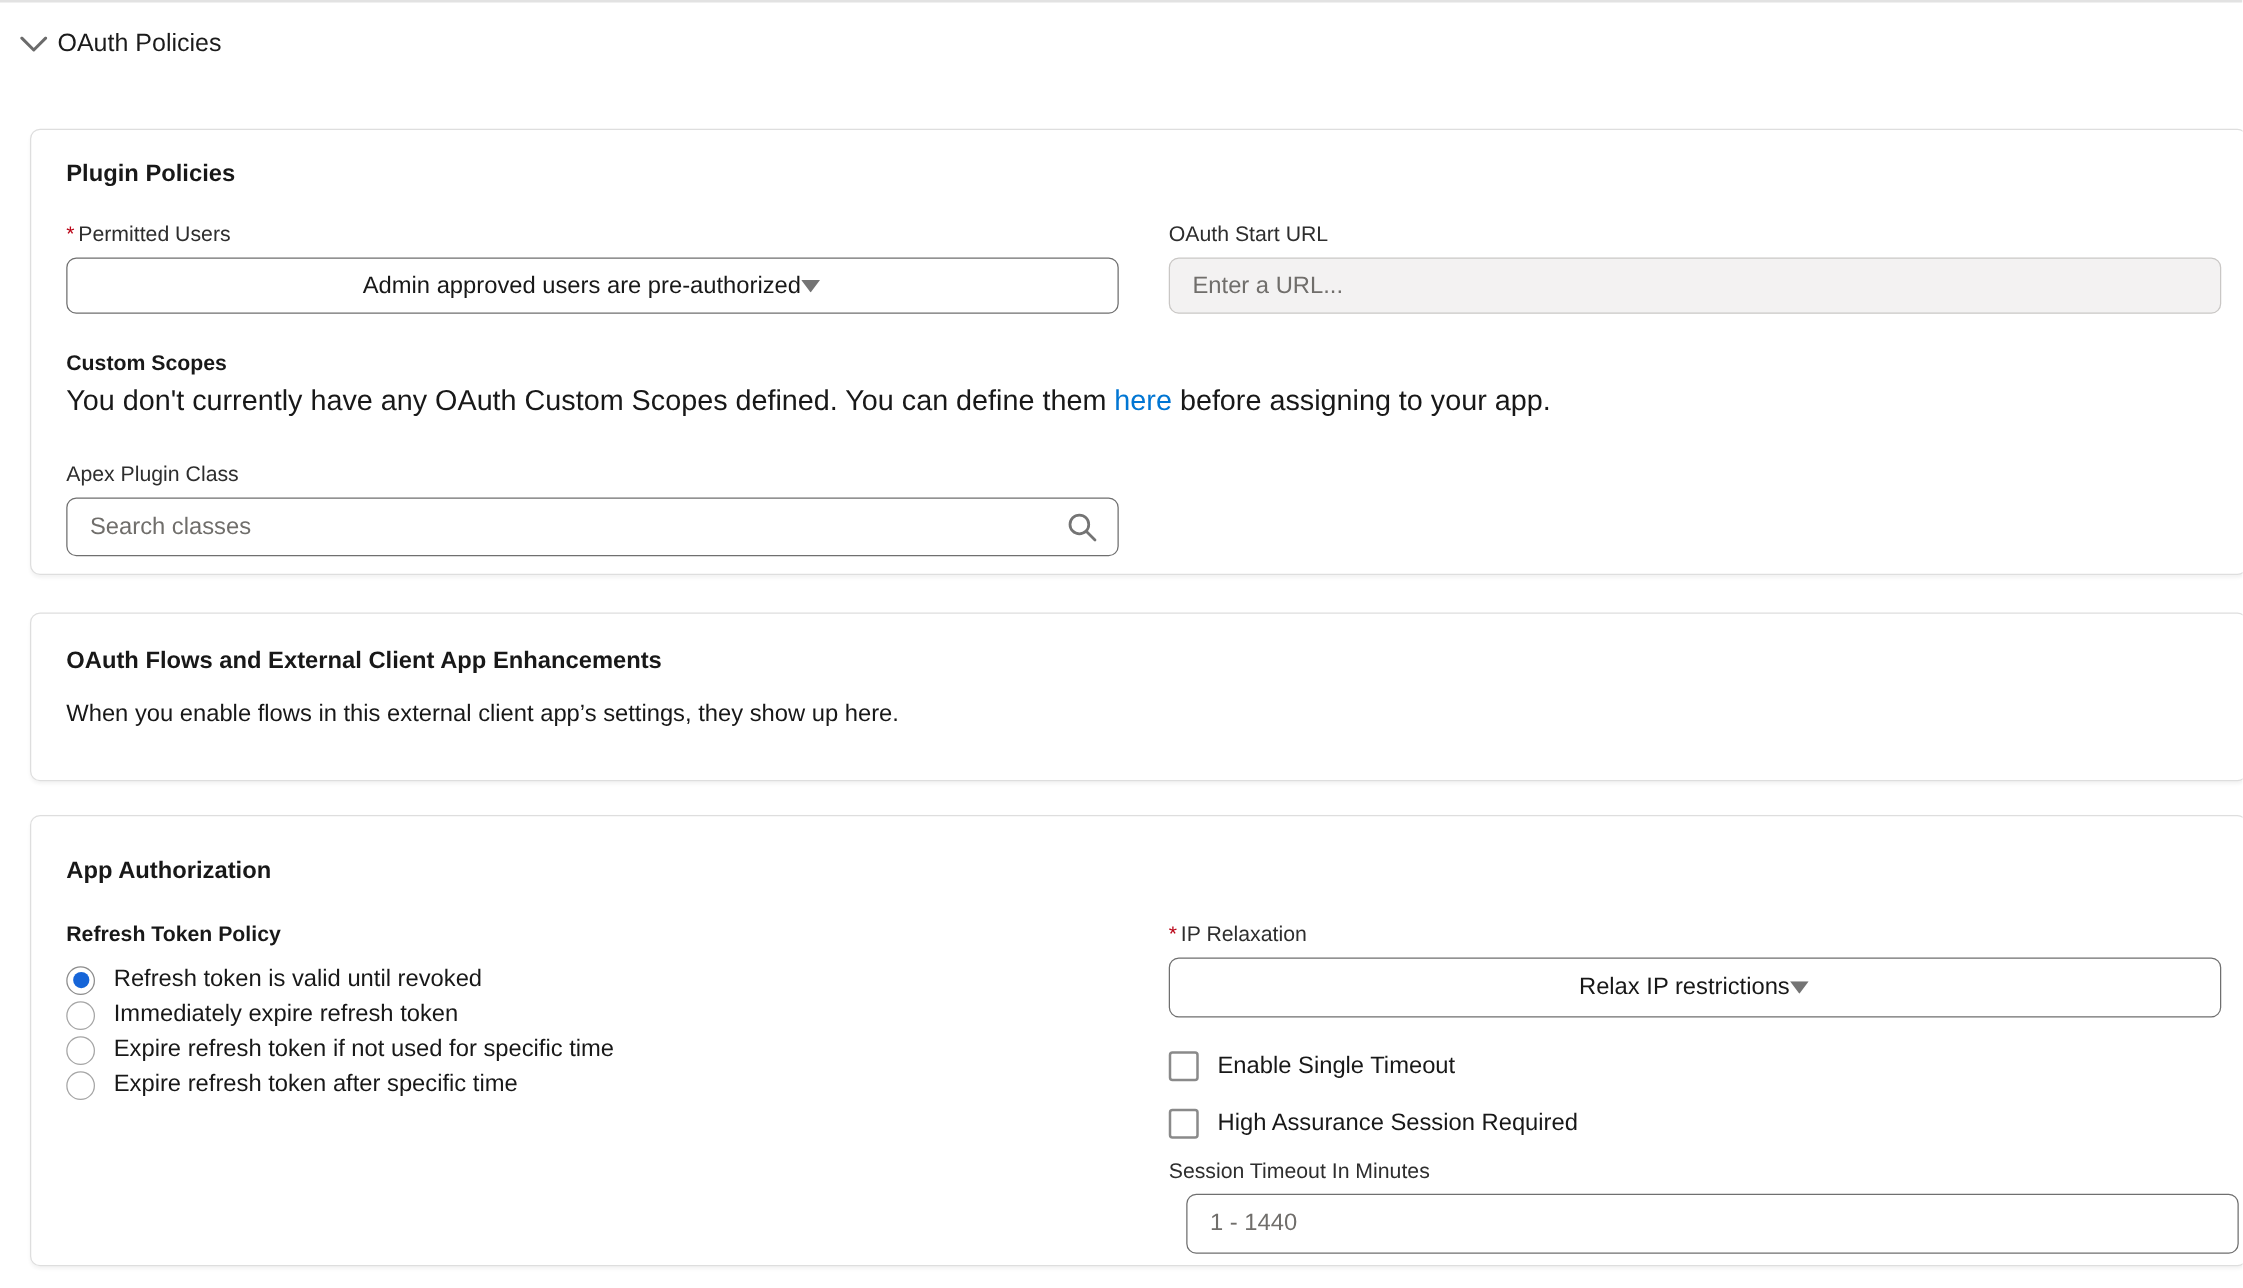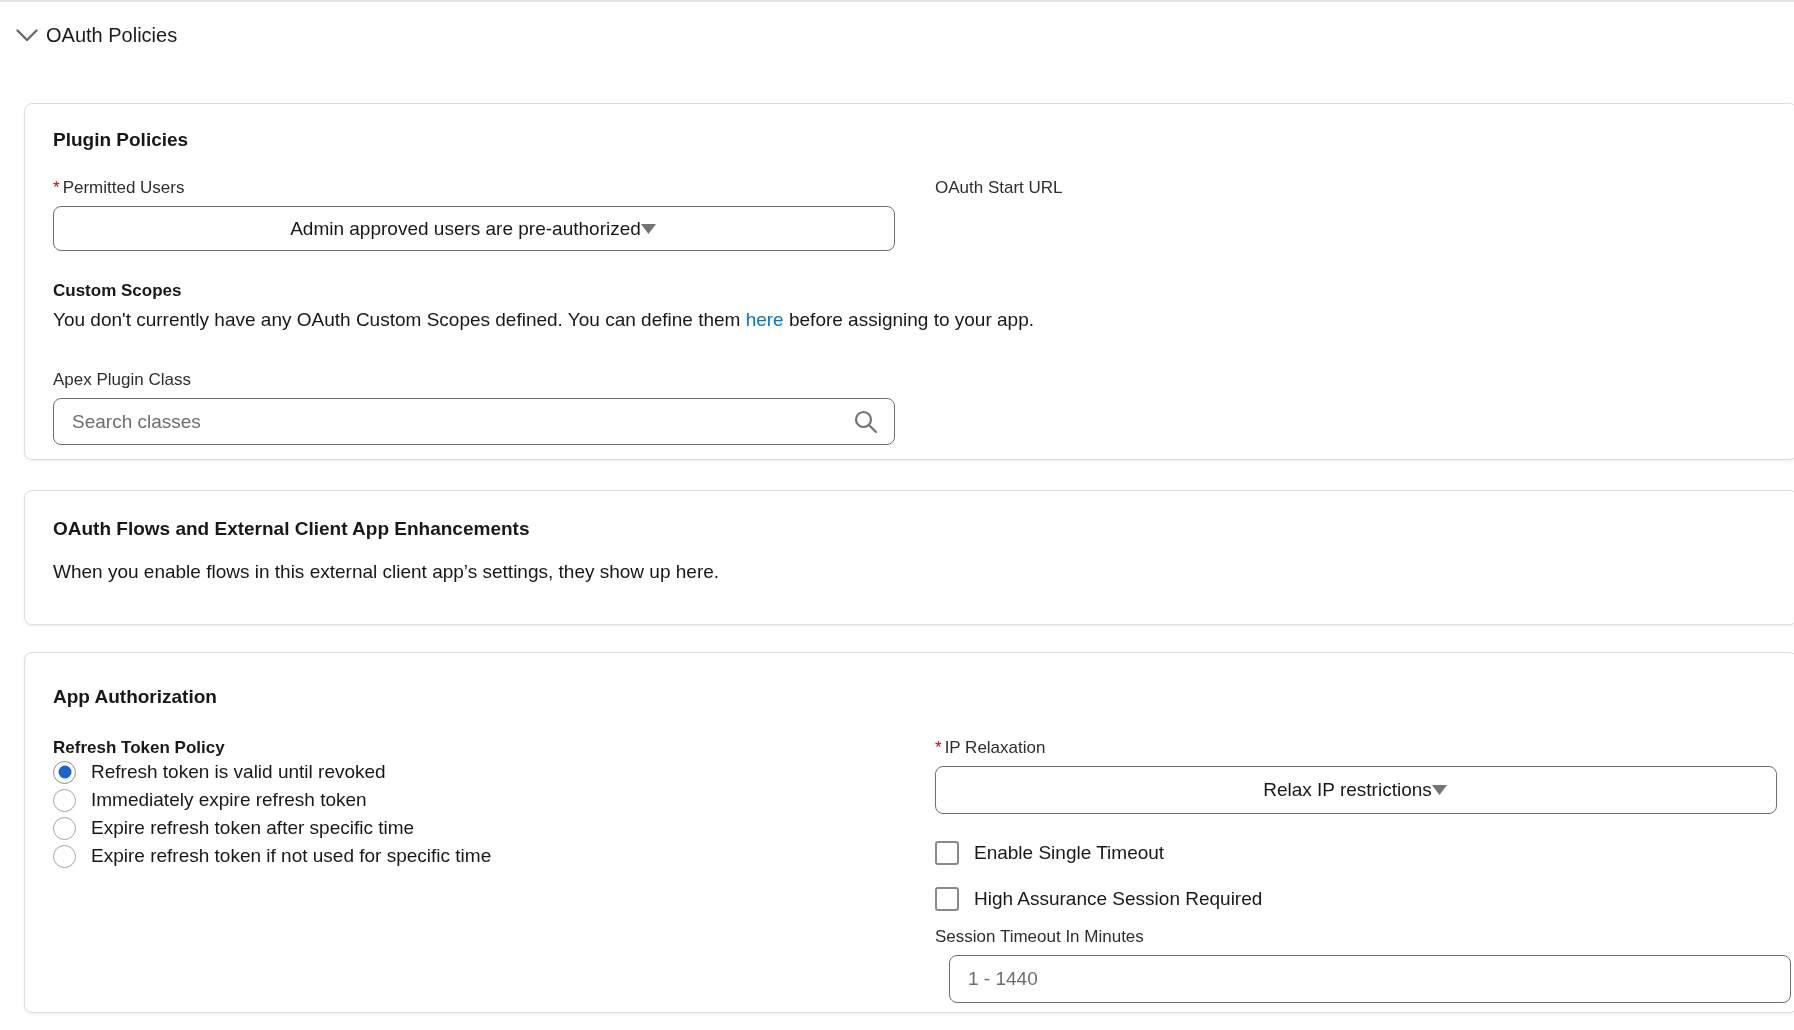--- a/index.html
+++ b/index.html
@@ -124,6 +124,7 @@
     </div>
     <div>
       <span class="field-label">OAuth Start URL</span>
+      <input type="text" class="disabled-input" disabled="" placeholder="Enter a URL..." style="">
     </div>
   </div>
 

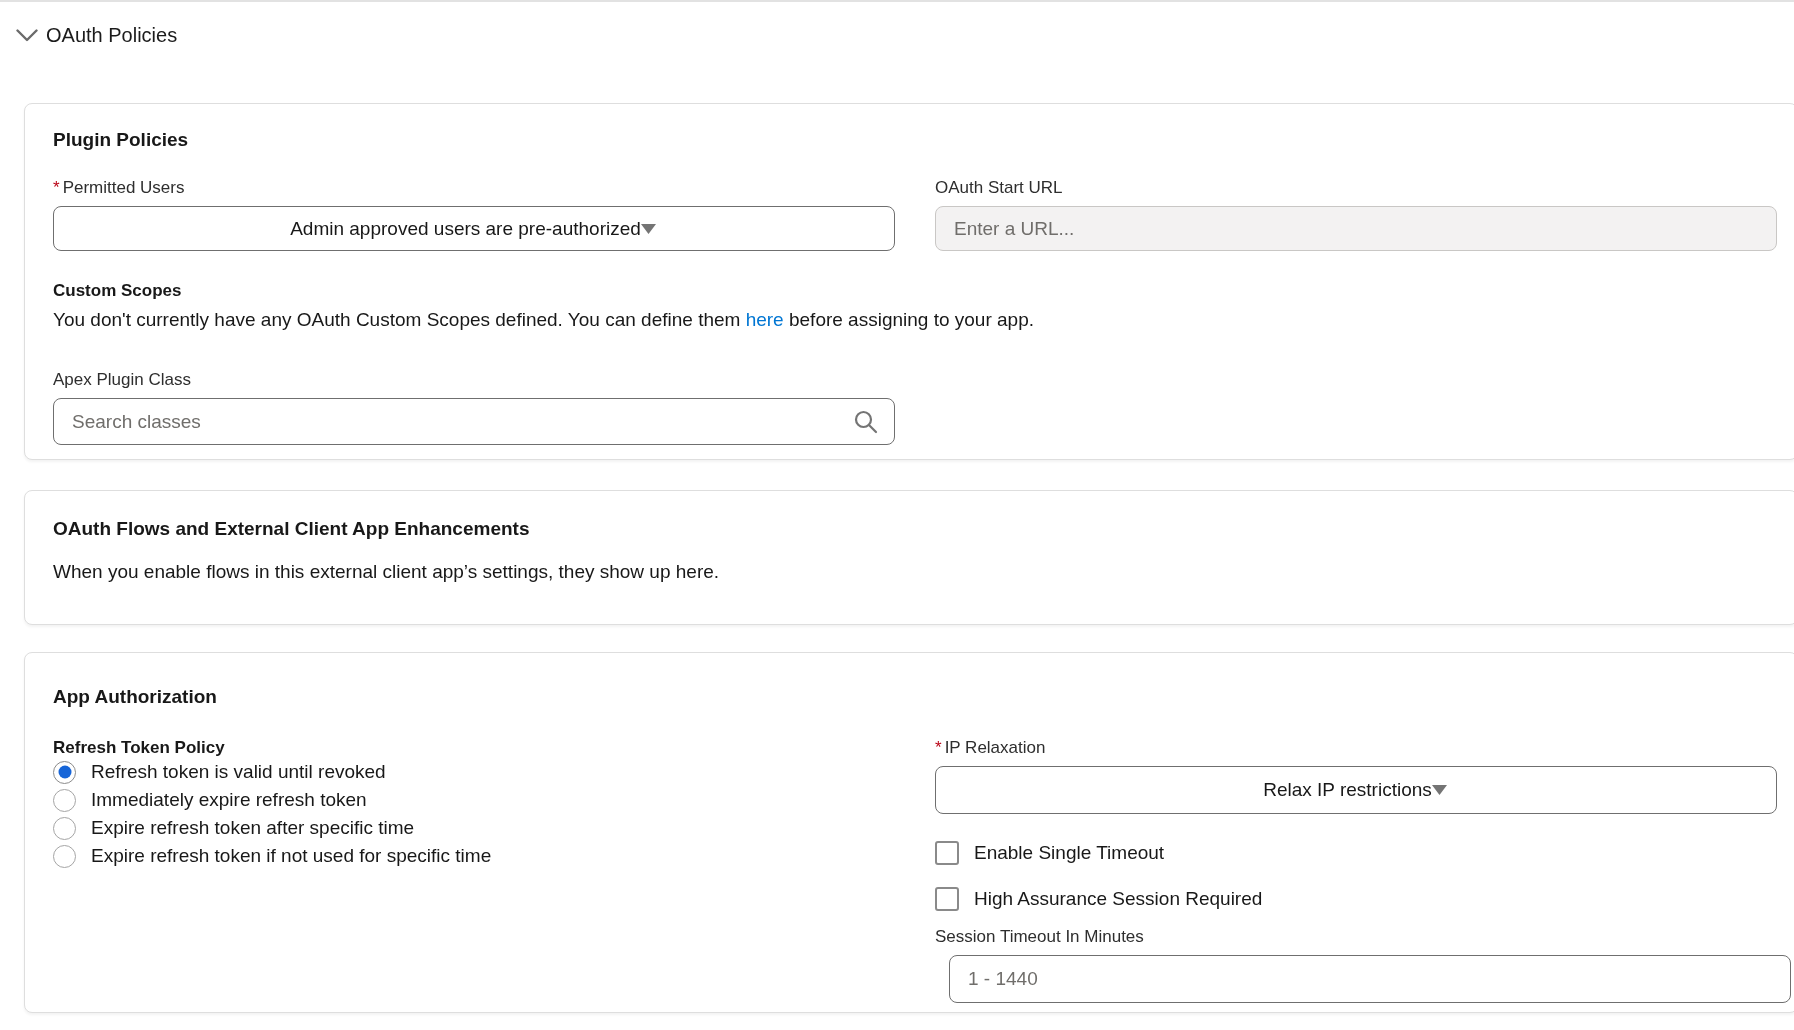--- a/index.html
+++ b/index.html
@@ -62,7 +62,7 @@
 
   .group-label { font-size: 17px; font-weight: bold; color: #181818; }
 
-  .scopes-text { font-size: 19px; color: #181818; line-height: 24px; }
+  .scopes-text { font-size: 23px; color: #181818; line-height: 24px; }
   .link { color: #0176d3; cursor: pointer; text-decoration: none; }
 
   .search-wrap { position: relative; width: 842px; }

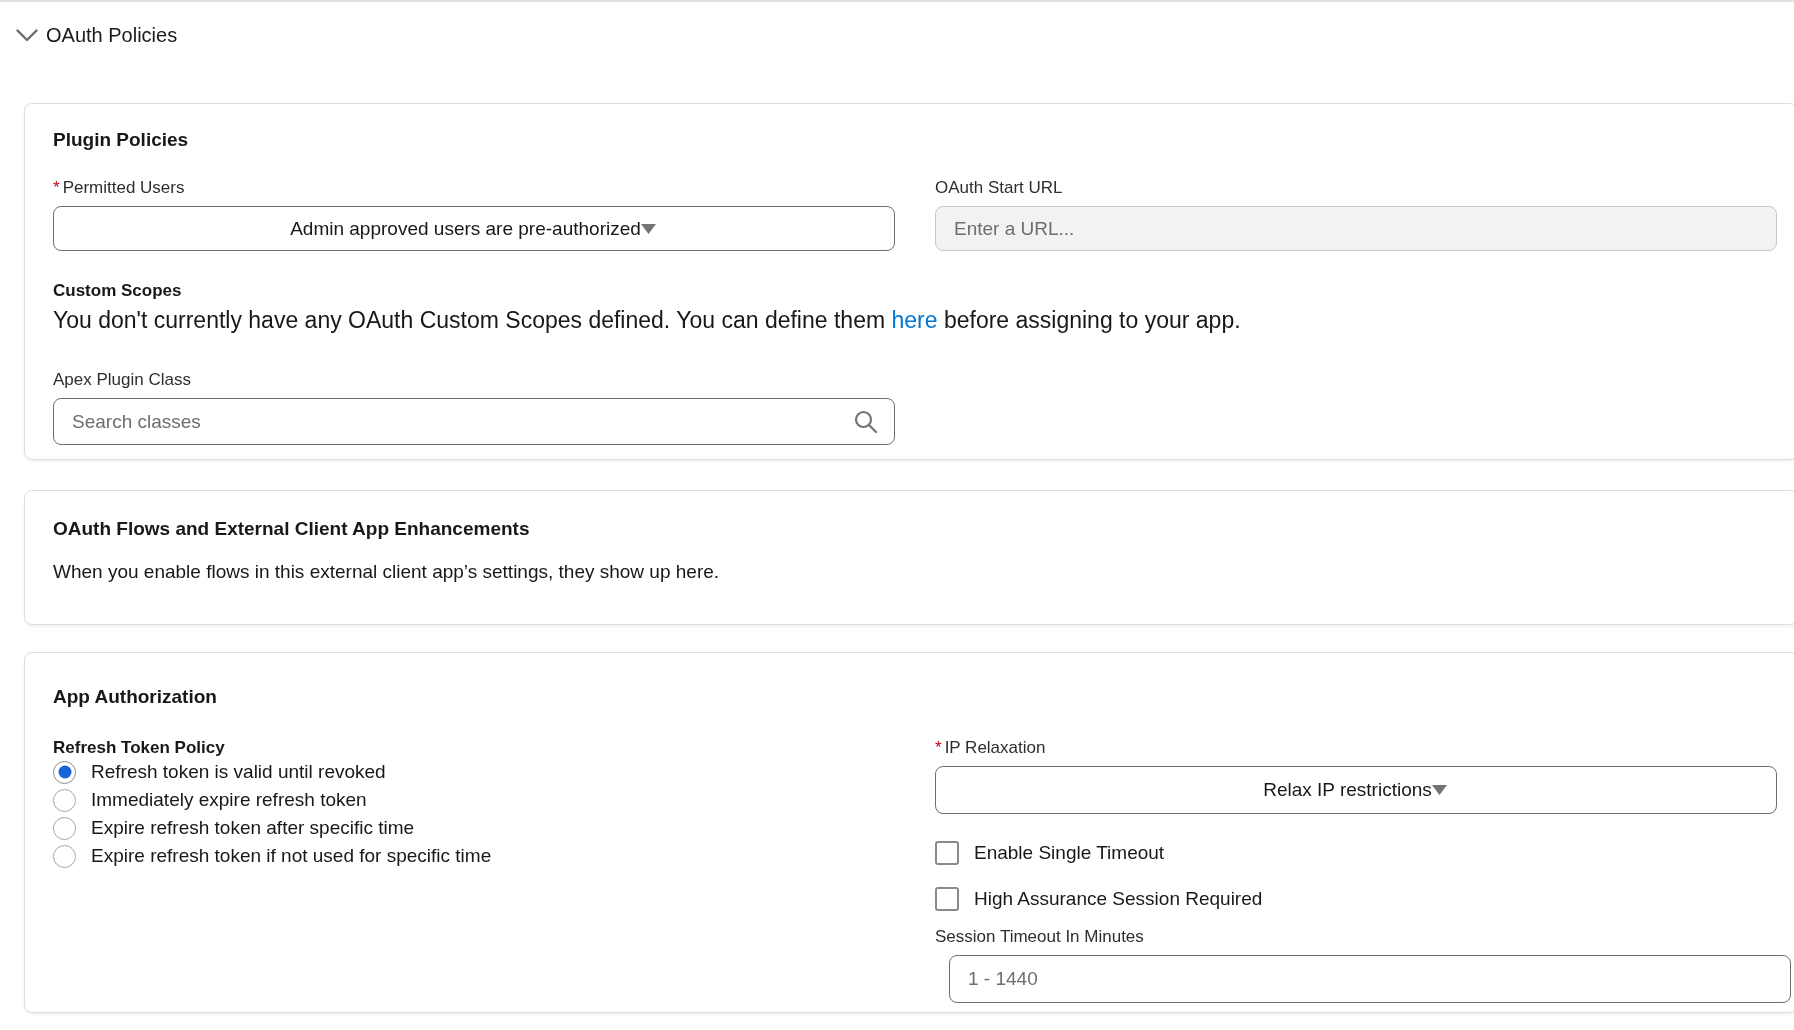--- a/index.html
+++ b/index.html
@@ -74,7 +74,7 @@
 
   .body-text { font-size: 19px; color: #181818; margin-top: 21px; }
 
-  .radio-list { margin-top: 0; }
+  .radio-list { margin-top: 12px; }
   .radio-row { display: flex; align-items: center; gap: 15px; height: 28px; }
   .radio {
     width: 23px; height: 23px; border-radius: 50%;

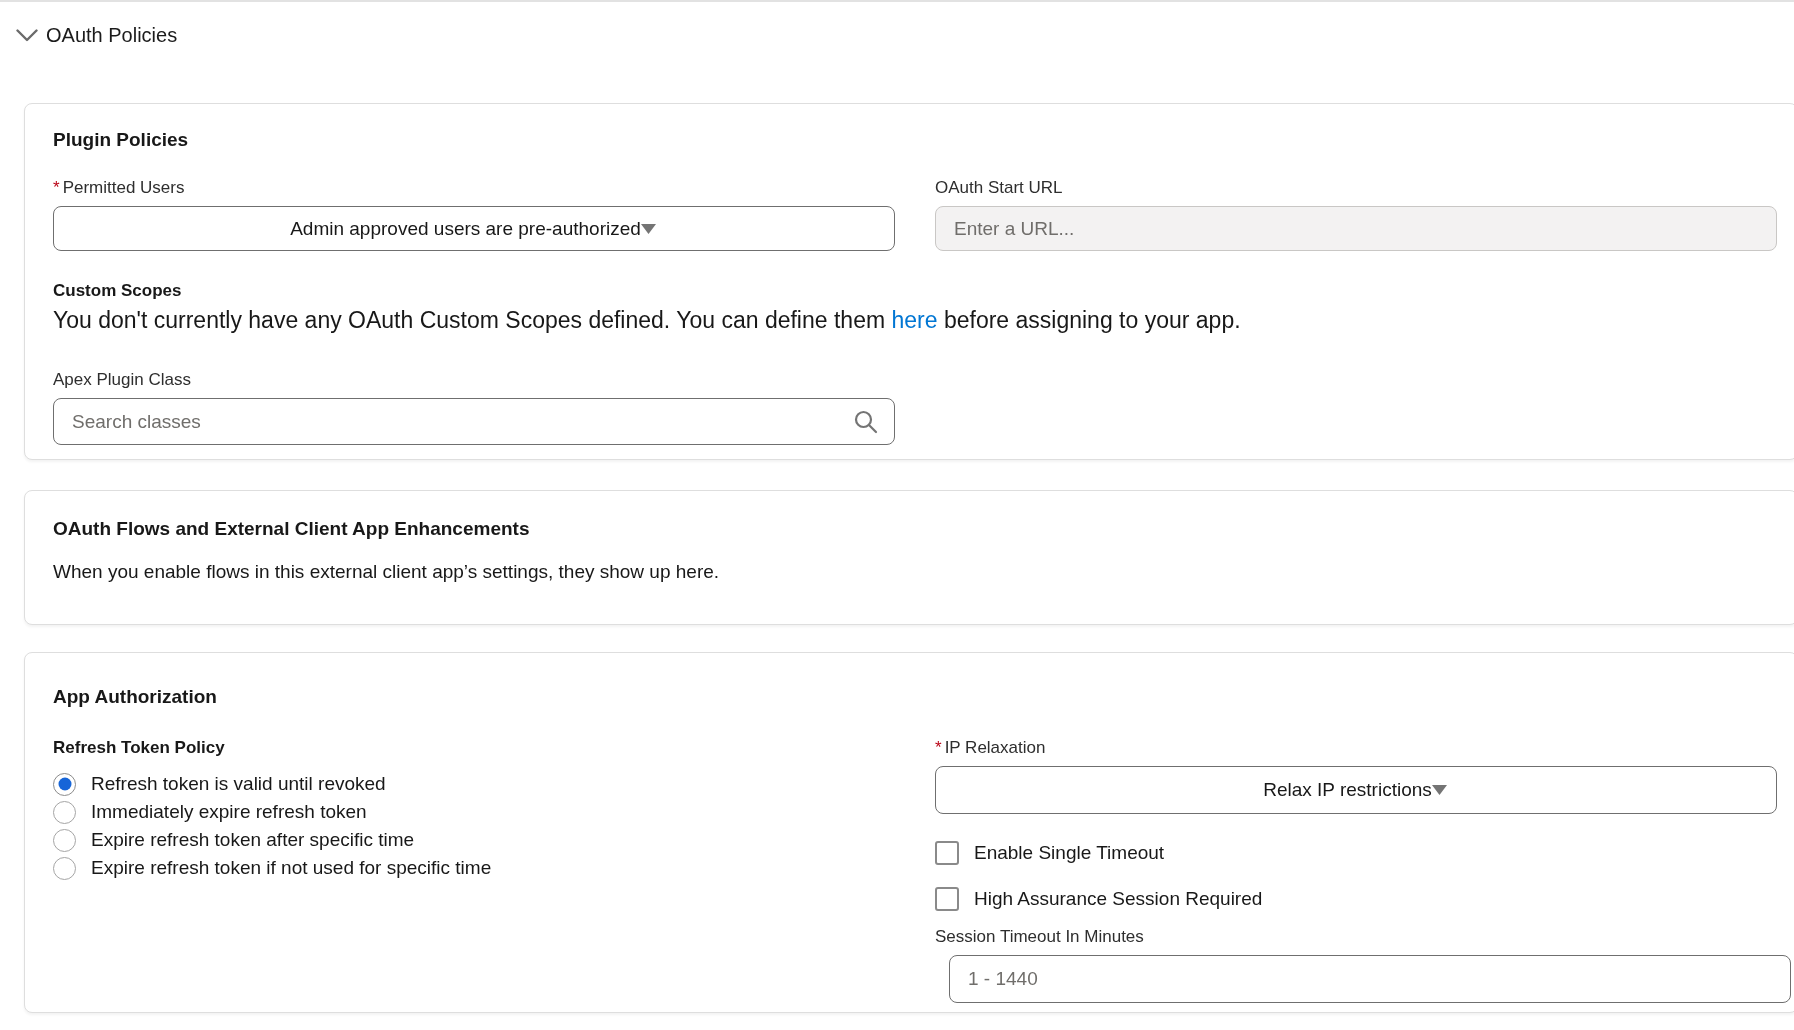--- a/index.html
+++ b/index.html
@@ -168,11 +168,11 @@
         </div>
         <div class="radio-row">
           <span class="radio"></span>
+          <span class="choice-label">Expire refresh token if not used for specific time</span>
+        </div>
+        <div class="radio-row">
+          <span class="radio"></span>
           <span class="choice-label">Expire refresh token after specific time</span>
-        </div>
-        <div class="radio-row">
-          <span class="radio"></span>
-          <span class="choice-label">Expire refresh token if not used for specific time</span>
         </div>
       </div>
     </div>

